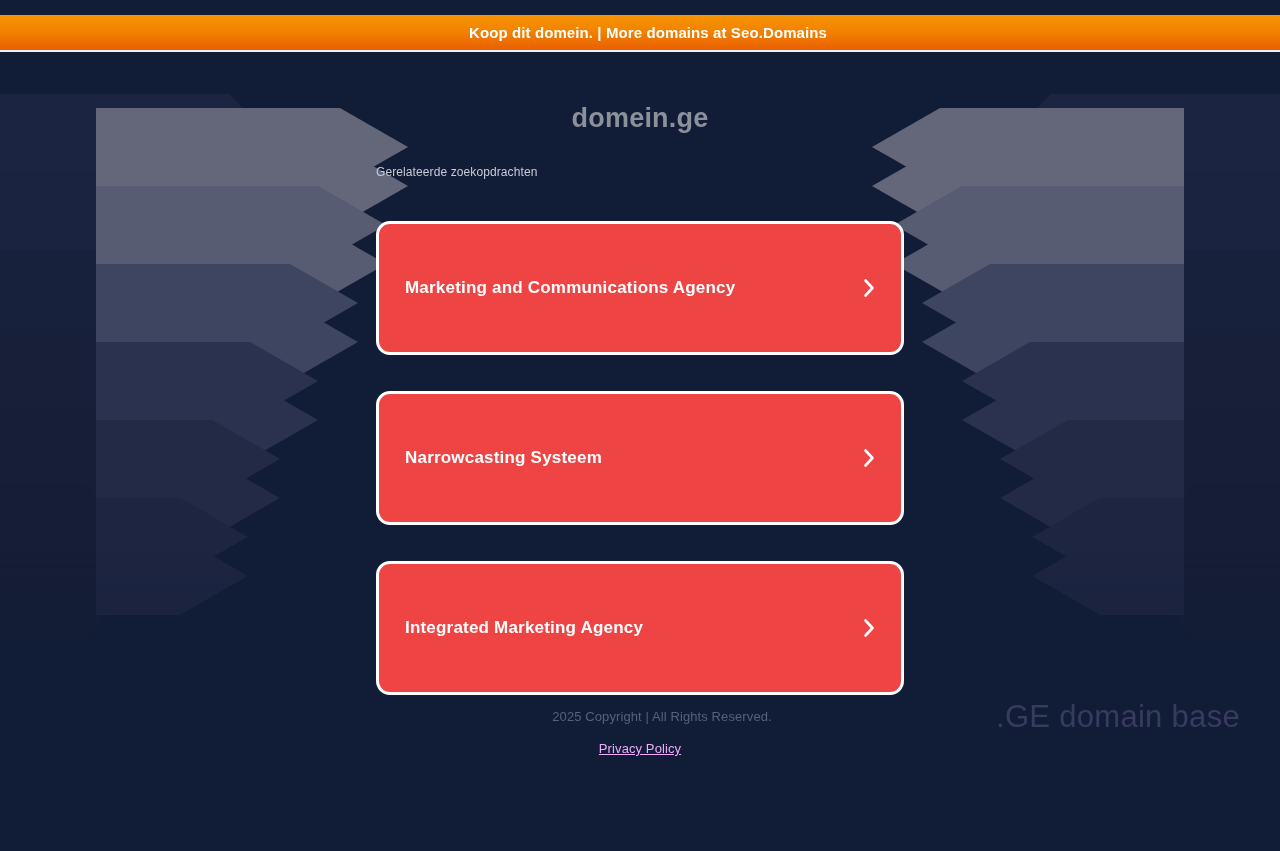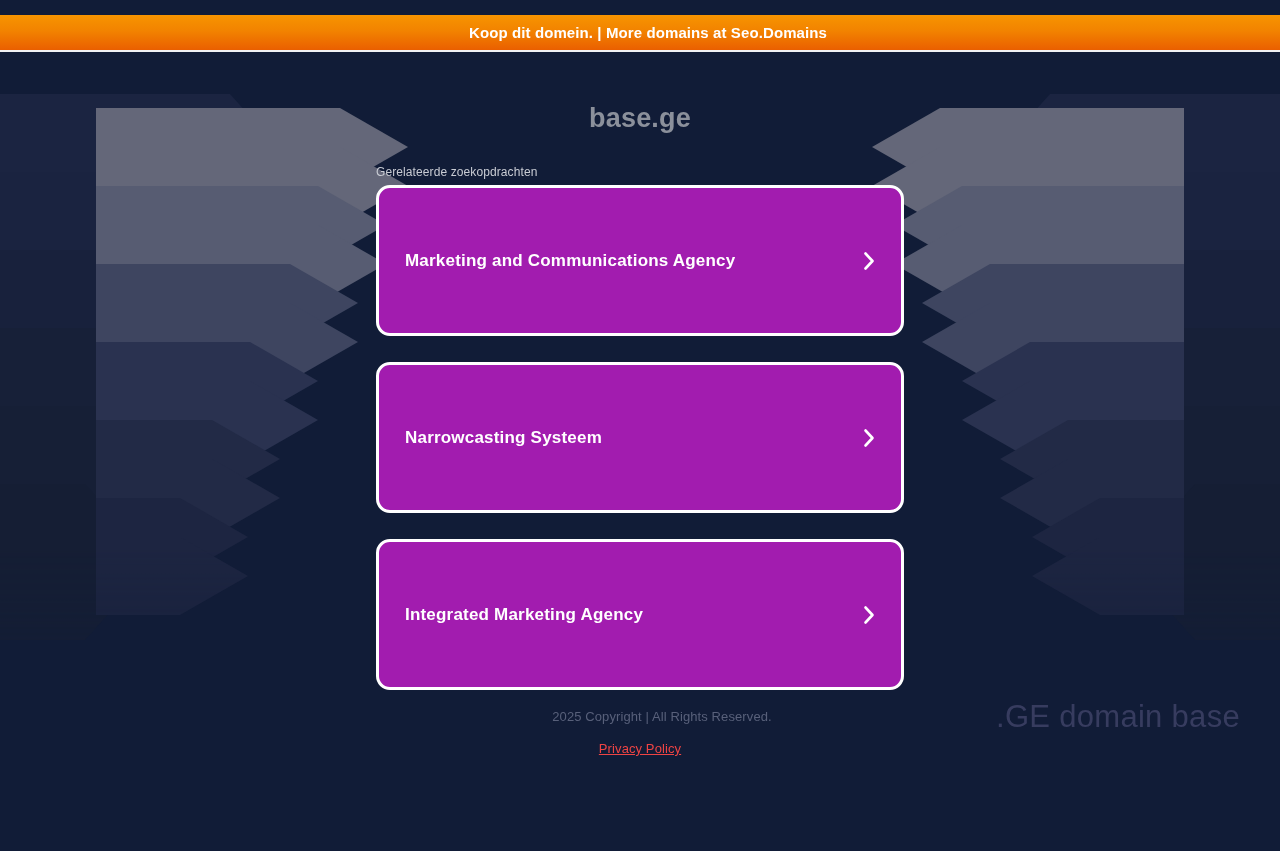--- a/index.html
+++ b/index.html
@@ -241,7 +241,7 @@
 
 <div class="page-wrap">
 
-  <h1 class="site-title">base.ge</h1>
+  <h1 class="site-title">domein.ge</h1>
 
   <div class="related-label">Gerelateerde zoekopdrachten</div>
 

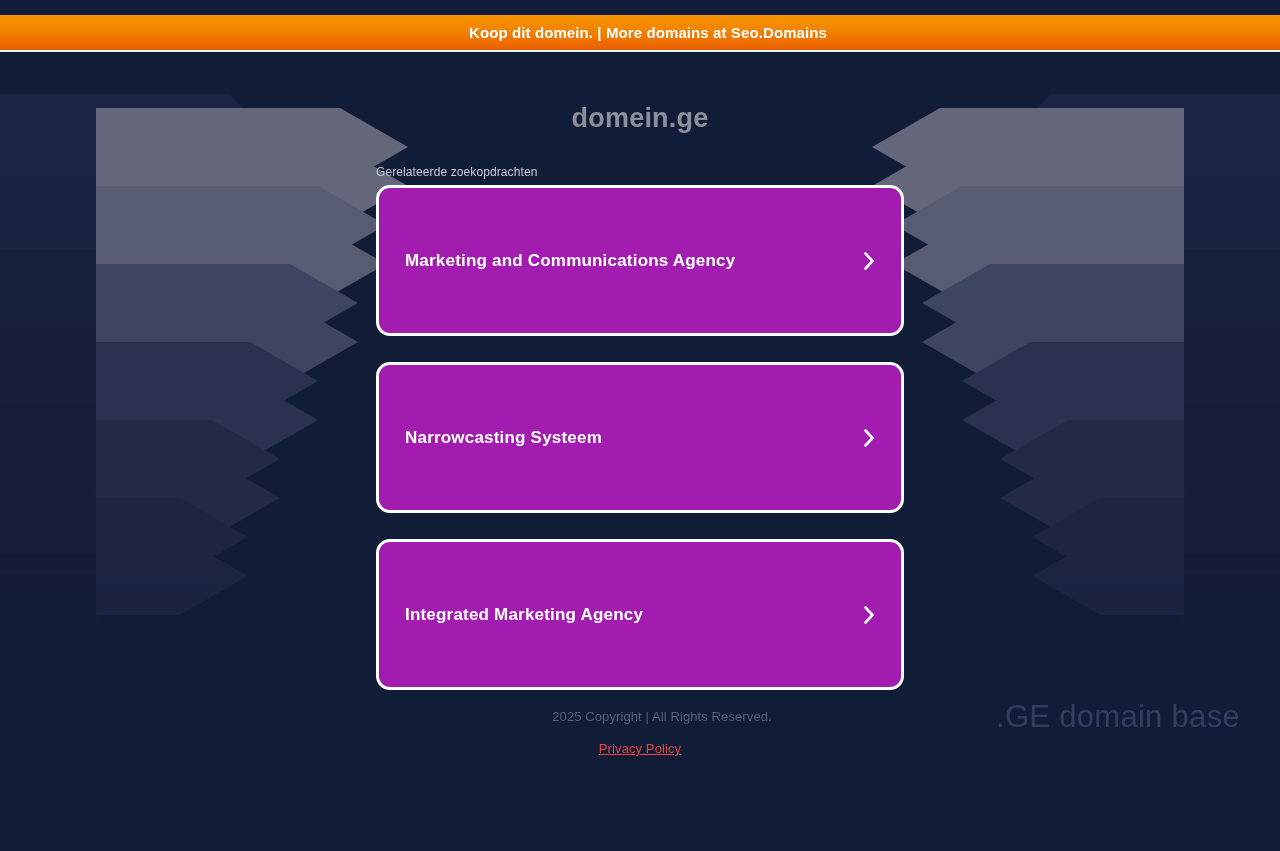--- a/index.html
+++ b/index.html
@@ -104,13 +104,14 @@
     position: relative;
     display: block;
     width: 528px;
-    height: 151px;
+    height: 134px;
     margin-bottom: 26px;
-    background: #a21caf;
+    background: #ef4444;
     border: 3px solid #ffffff;
     border-radius: 14px;
     text-decoration: none;
     cursor: pointer;
+    margin-top: 36px;
   }
 
   .search-card-label {

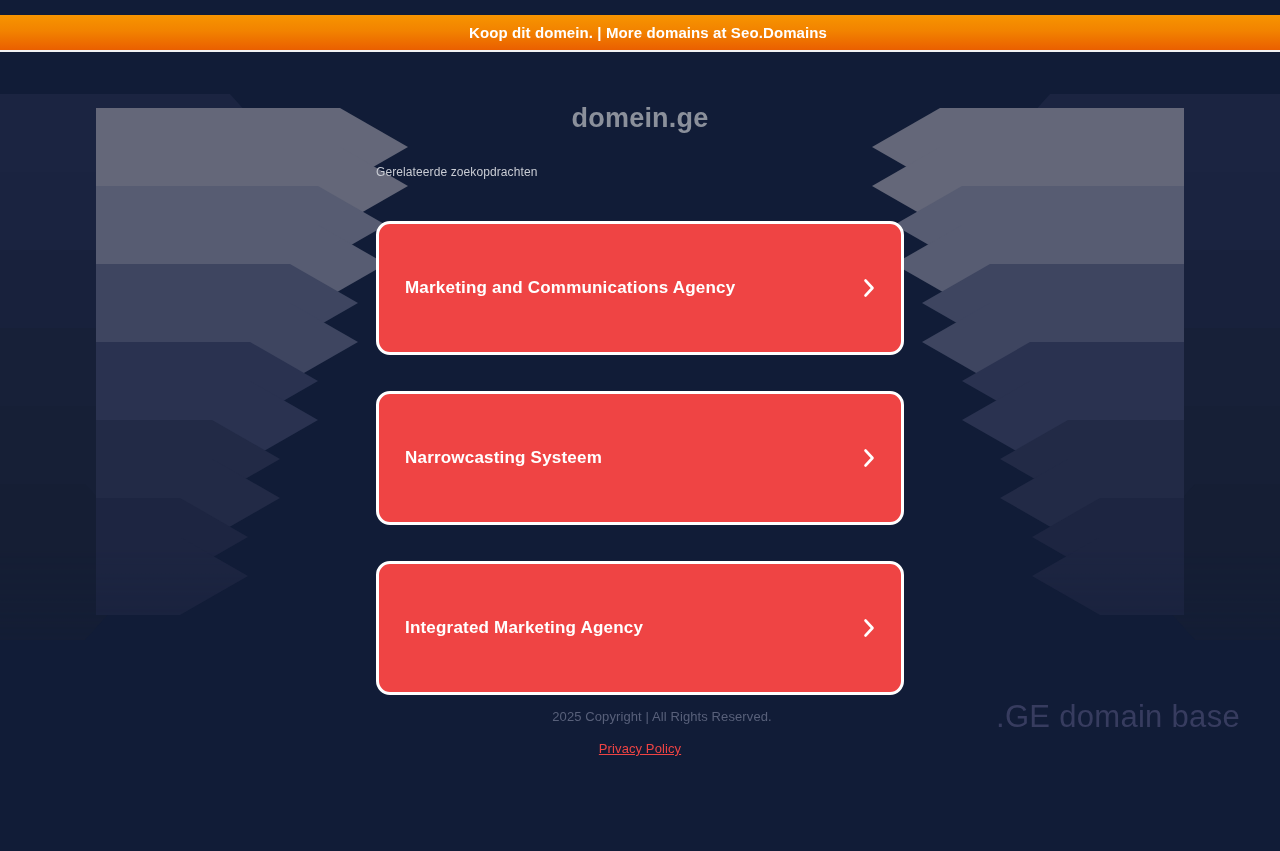--- a/index.html
+++ b/index.html
@@ -154,7 +154,7 @@
   .privacy-link {
     display: inline-block;
     margin-top: 17px;
-    color: #ef4444;
+    color: #f0abfc;
     font-size: 13px;
     text-decoration: underline;
     letter-spacing: 0.1px;

